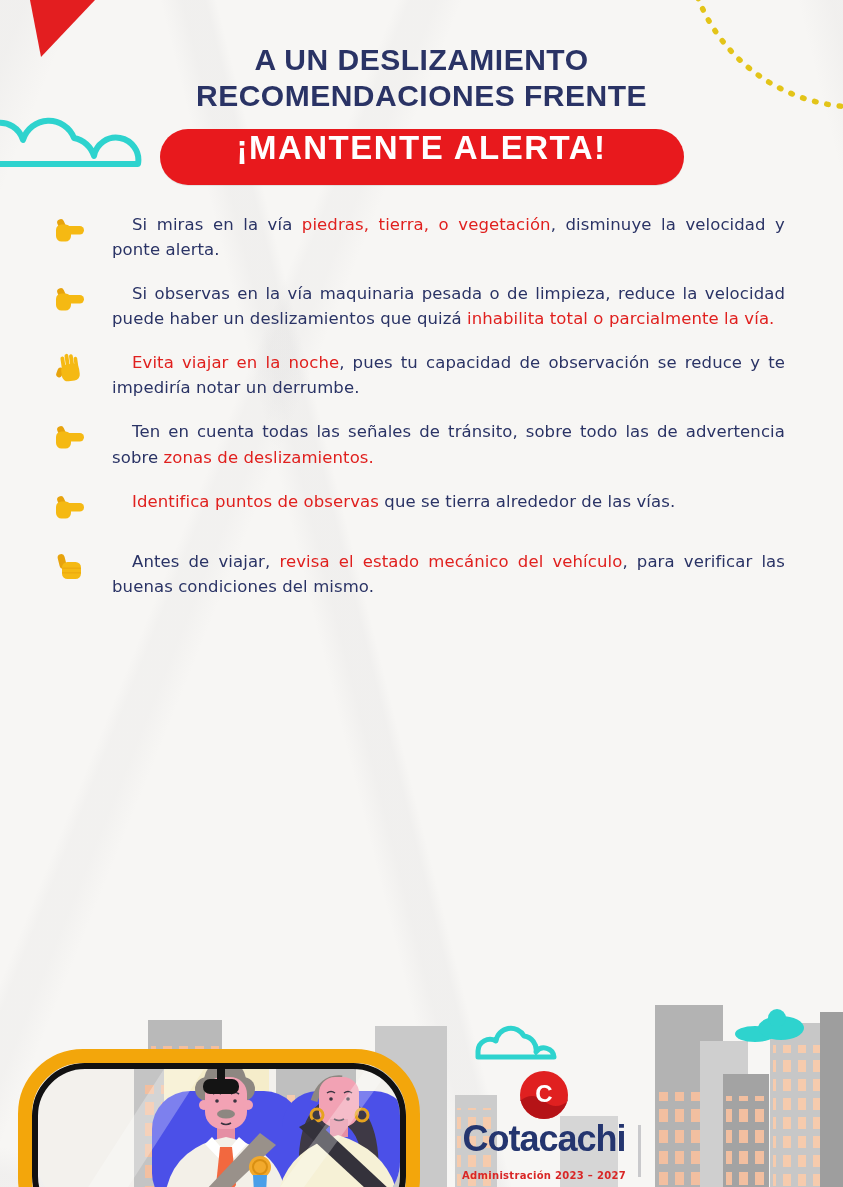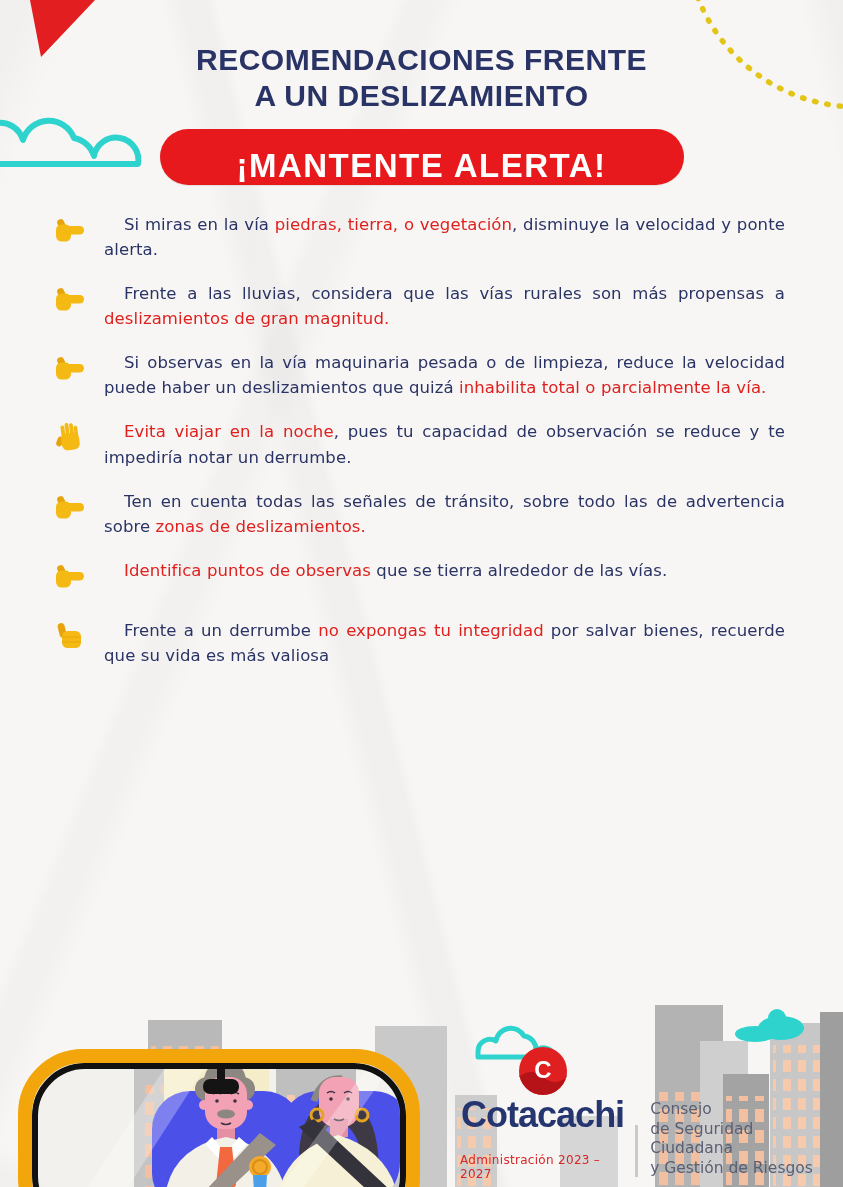--- a/index.html
+++ b/index.html
@@ -104,8 +104,8 @@
   </svg>
 
   <div class="title">
+    <div>A UN DESLIZAMIENTO</div>
     <div>RECOMENDACIONES FRENTE</div>
-    <div>A UN DESLIZAMIENTO</div>
   </div>
   <div class="banner">
     <span>¡MANTENTE ALERTA!</span>

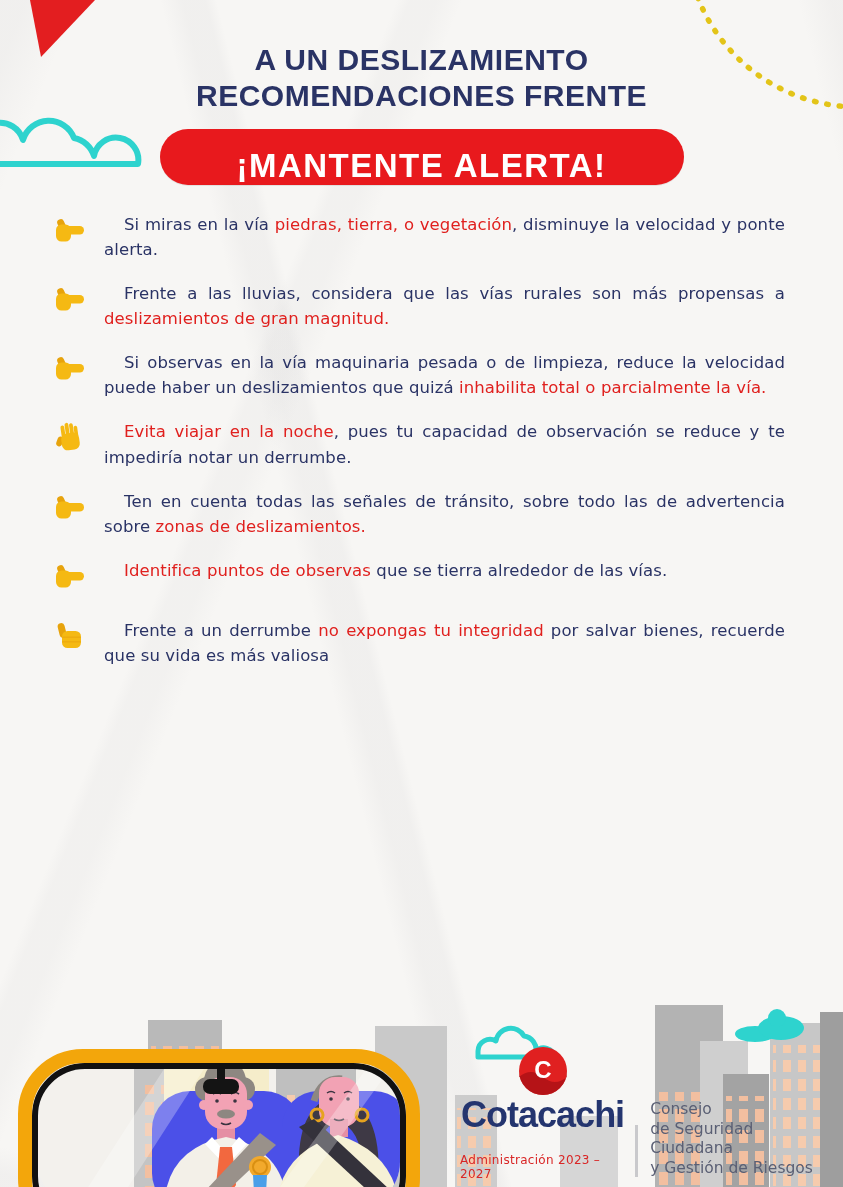--- a/index.html
+++ b/index.html
@@ -25,7 +25,7 @@
   }
   .banner{
     width:524px;height:56px;margin:15px auto 0;border-radius:29px;
-    background:#E8191D;display:flex;align-items:flex-end;justify-content:center;
+    background:#E8191D;display:flex;align-items:flex-start;justify-content:center;
     box-shadow:0 1px 0 rgba(0,0,0,.08);
   }
   .banner span{

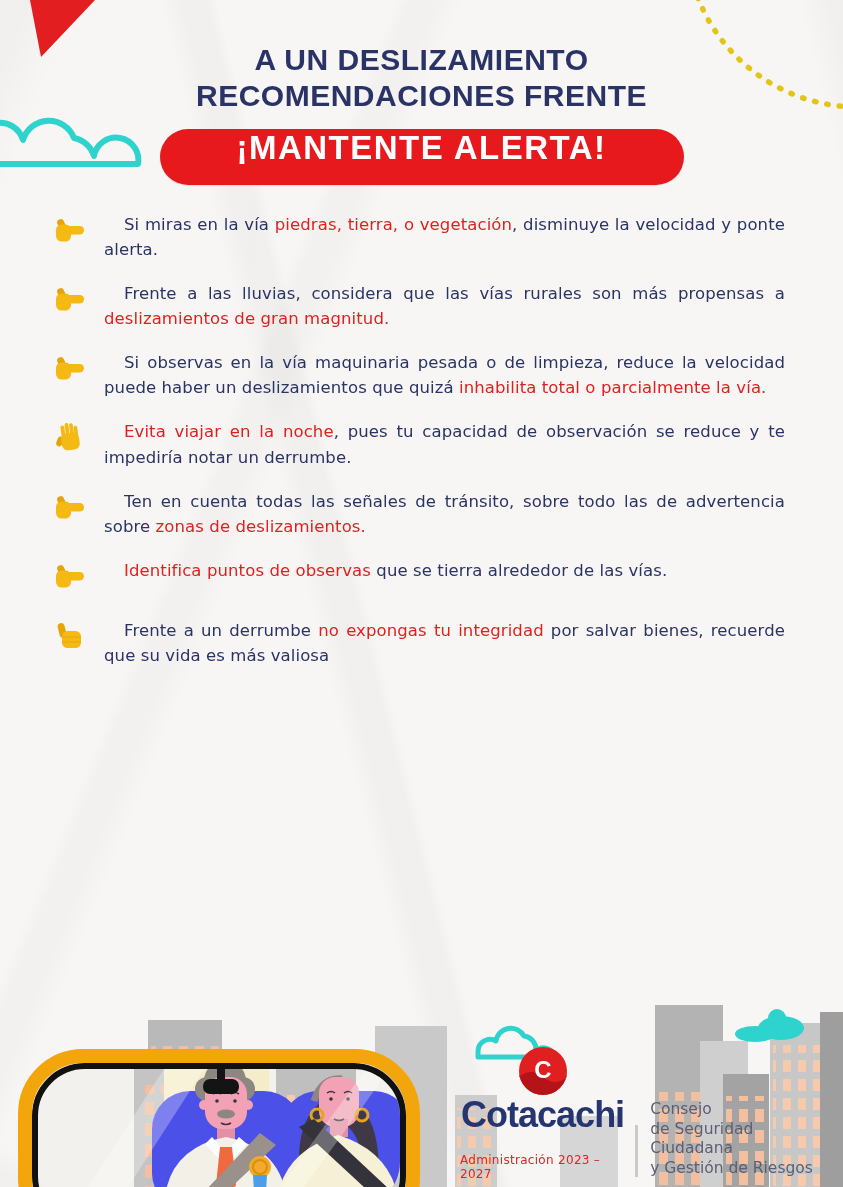--- a/index.html
+++ b/index.html
@@ -34,7 +34,7 @@
   }
   
   .items{margin:27px 58px 0 52px;}
-  .item{display:grid;grid-template-columns:42px 1fr;column-gap:10px;margin-bottom:19px;margin-top:12px;}
+  .item{display:grid;grid-template-columns:42px 1fr;column-gap:18px;margin-bottom:19px;margin-top:12px;}
   .item .hand{width:36px;height:36px;margin-top:1px;}
   .item p{
     margin:0;font-size:16.5px;line-height:1.52;text-align:justify;text-indent:20px;

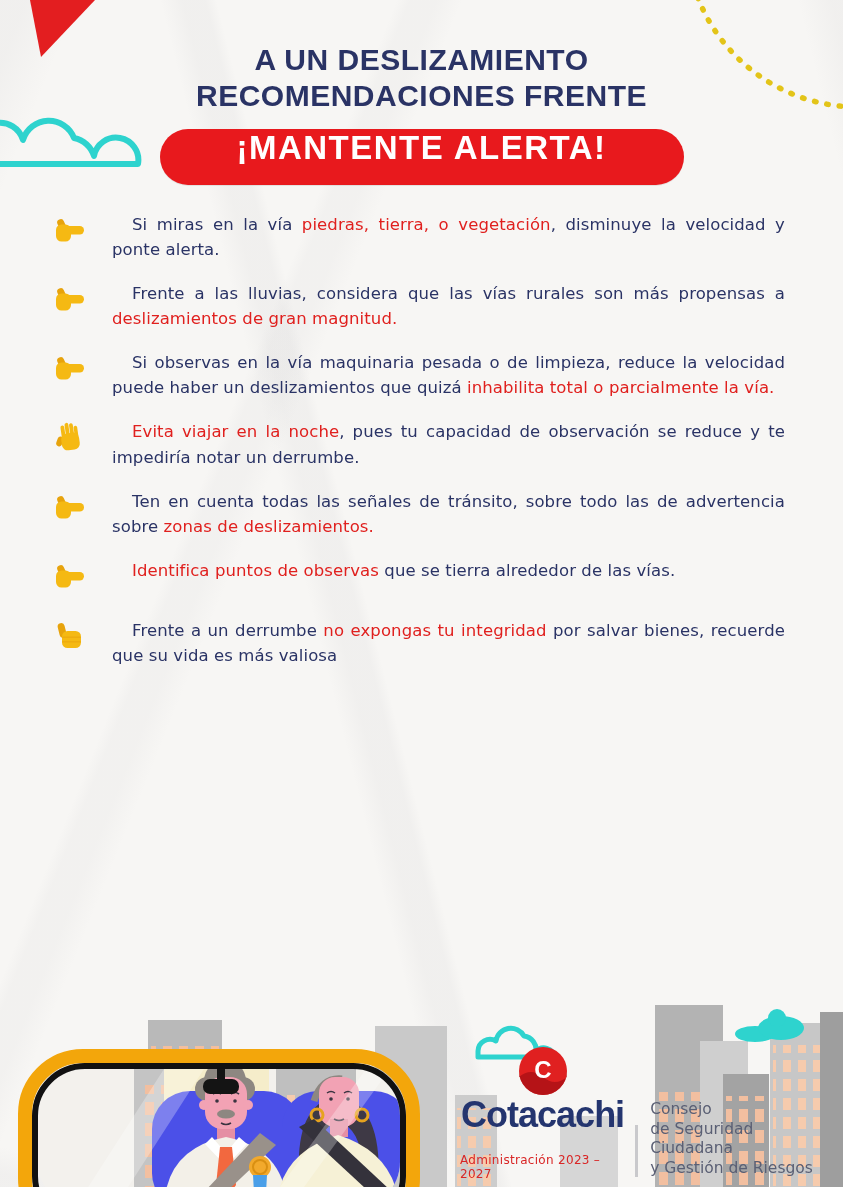--- a/index.html
+++ b/index.html
@@ -122,14 +122,6 @@
         <p><span class="seg-navy">Si miras en la vía </span><span class="seg-red">piedras, tierra, o vegetación</span><span class="seg-navy">, disminuye la velocidad y ponte alerta.</span></p>
       </div>
 
-      <div class="item">
-        <span class="icon-slot">
-          <svg class="hand" width="36" height="36">
-            <use href="#point-right-icon"></use>
-          </svg>
-        </span>
-        <p><span class="seg-navy">Frente a las lluvias, considera que las vías rurales son más propensas a </span><span class="seg-red">deslizamientos de gran magnitud.</span></p>
-      </div>
 
       <div class="item">
         <span class="icon-slot">

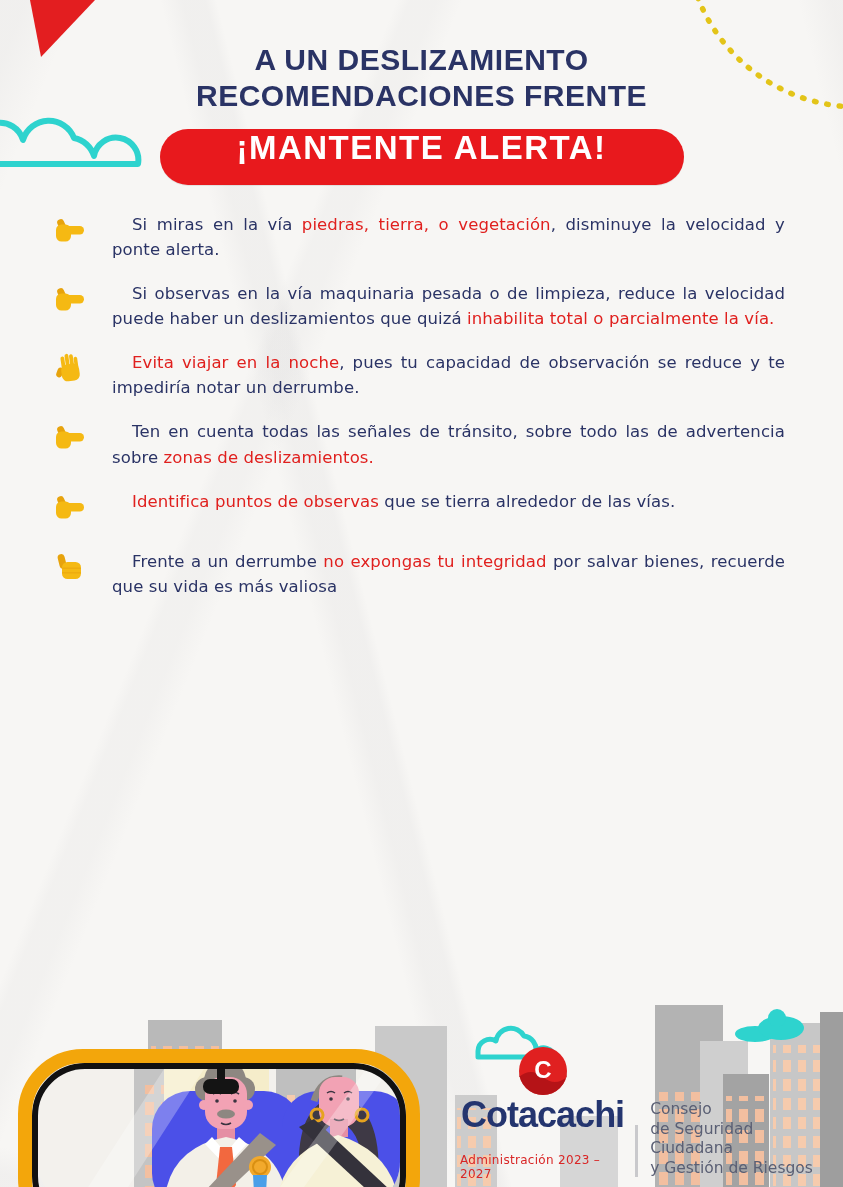--- a/index.html
+++ b/index.html
@@ -160,6 +160,14 @@
         <p><span class="seg-red">Identifica puntos de observas</span><span class="seg-navy"> que se tierra alrededor de las vías.</span></p>
       </div>
 
+      <div class="item">
+        <span class="icon-slot">
+          <svg class="hand" width="36" height="36">
+            <use href="#thumbs-up-icon"></use>
+          </svg>
+        </span>
+        <p><span class="seg-navy">Antes de viajar, </span><span class="seg-red">revisa el estado mecánico del vehículo</span><span class="seg-navy">, para verificar las buenas condiciones del mismo.</span></p>
+      </div>
 
 
 

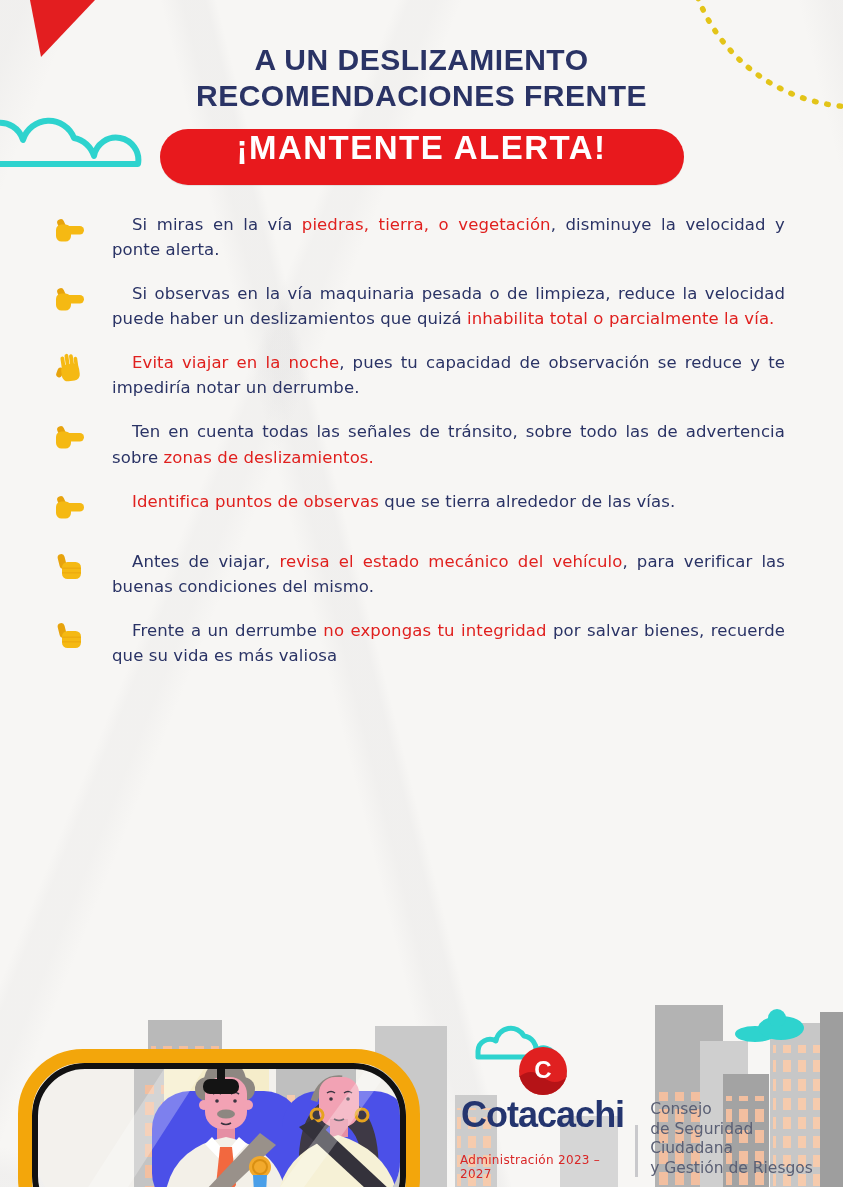--- a/index.html
+++ b/index.html
@@ -171,14 +171,6 @@
 
 
 
-      <div class="item">
-        <span class="icon-slot">
-          <svg class="hand" width="36" height="36">
-            <use href="#thumbs-up-icon"></use>
-          </svg>
-        </span>
-        <p><span class="seg-navy">Frente a un derrumbe </span><span class="seg-red">no expongas tu integridad</span><span class="seg-navy"> por salvar bienes, recuerde que su vida es más valiosa</span></p>
-      </div>
     </div>
 
   <div class="footer">

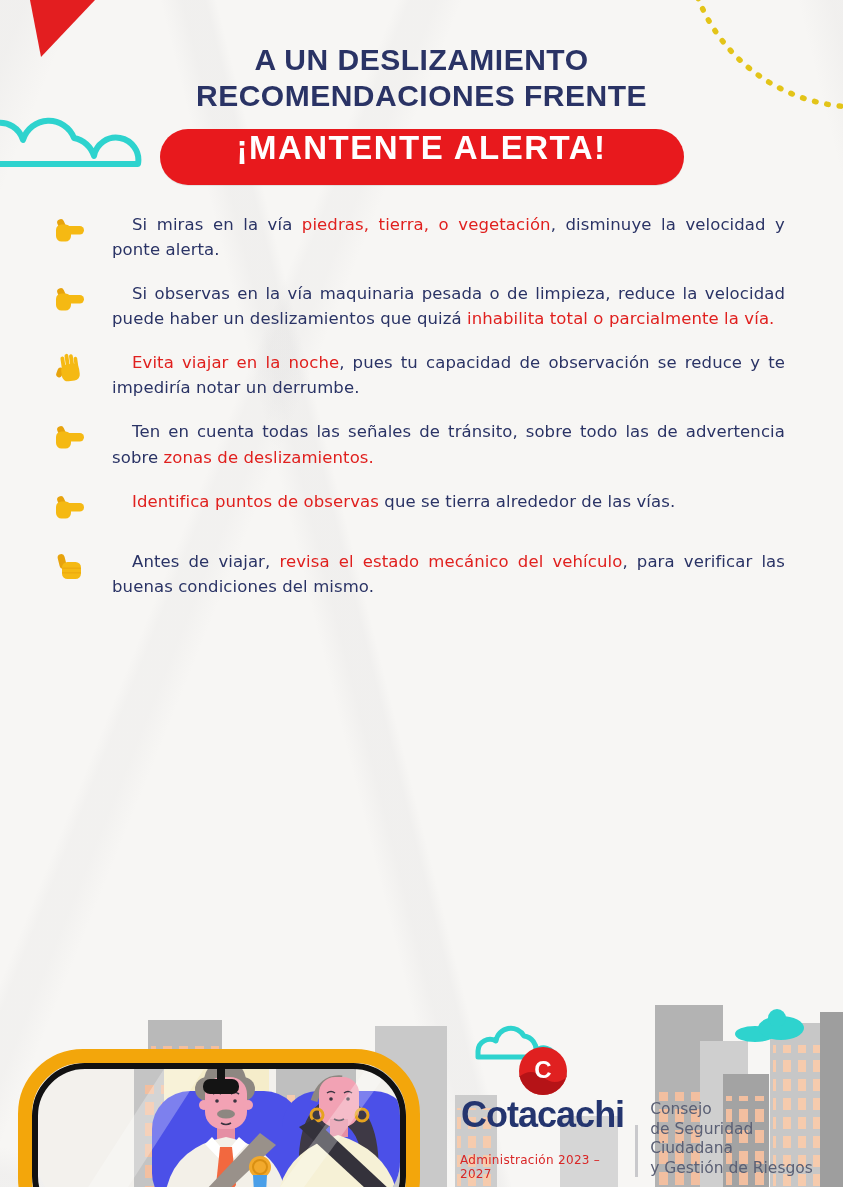--- a/index.html
+++ b/index.html
@@ -283,11 +283,6 @@
         <div class="logo-admin">Administración 2023 – 2027</div>
       </div>
       <div class="logo-divider"></div>
-      <div class="org">
-        <span>Consejo</span>
-        <span>de Seguridad Ciudadana</span>
-        <span>y Gestión de Riesgos</span>
-      </div>
     </div>
   </div>
 </div>

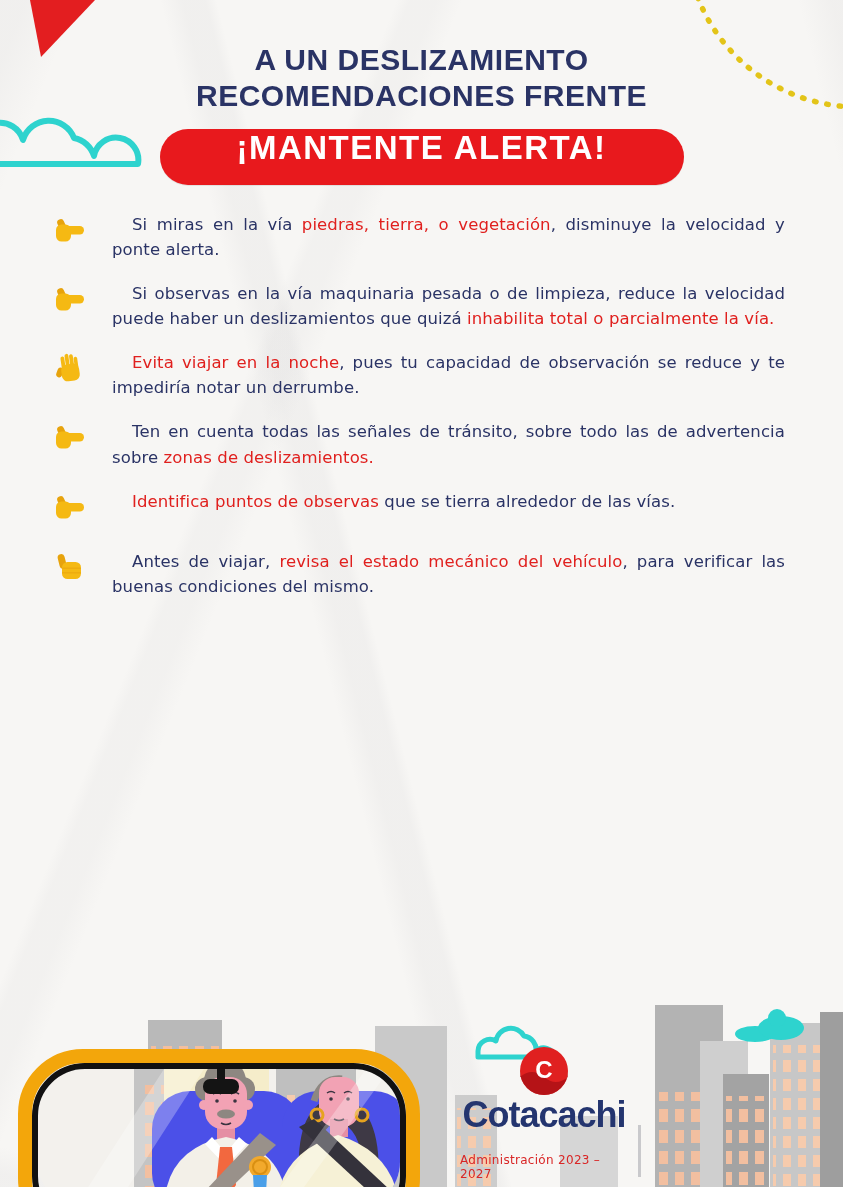--- a/index.html
+++ b/index.html
@@ -57,7 +57,7 @@
     font-family:"Liberation Sans","DejaVu Sans",sans-serif;
     font-weight:800;font-size:36px;letter-spacing:-1px;color:#24356F;line-height:1;
   }
-  .logo-admin{font-size:12px;color:#D92626;font-weight:400;margin-top:20px;letter-spacing:.3px;}
+  .logo-admin{font-size:10px;color:#D92626;font-weight:700;margin-top:13px;letter-spacing:.3px;}
   .logo-divider{width:3px;height:52px;background:#c9c9cc;margin:0 12px 4px 10px;}
   .org{display:flex;flex-direction:column;justify-content:flex-end;padding-bottom:2px;}
   .org span{font-size:15.5px;line-height:1.28;color:#5A5F74;font-weight:500;}

